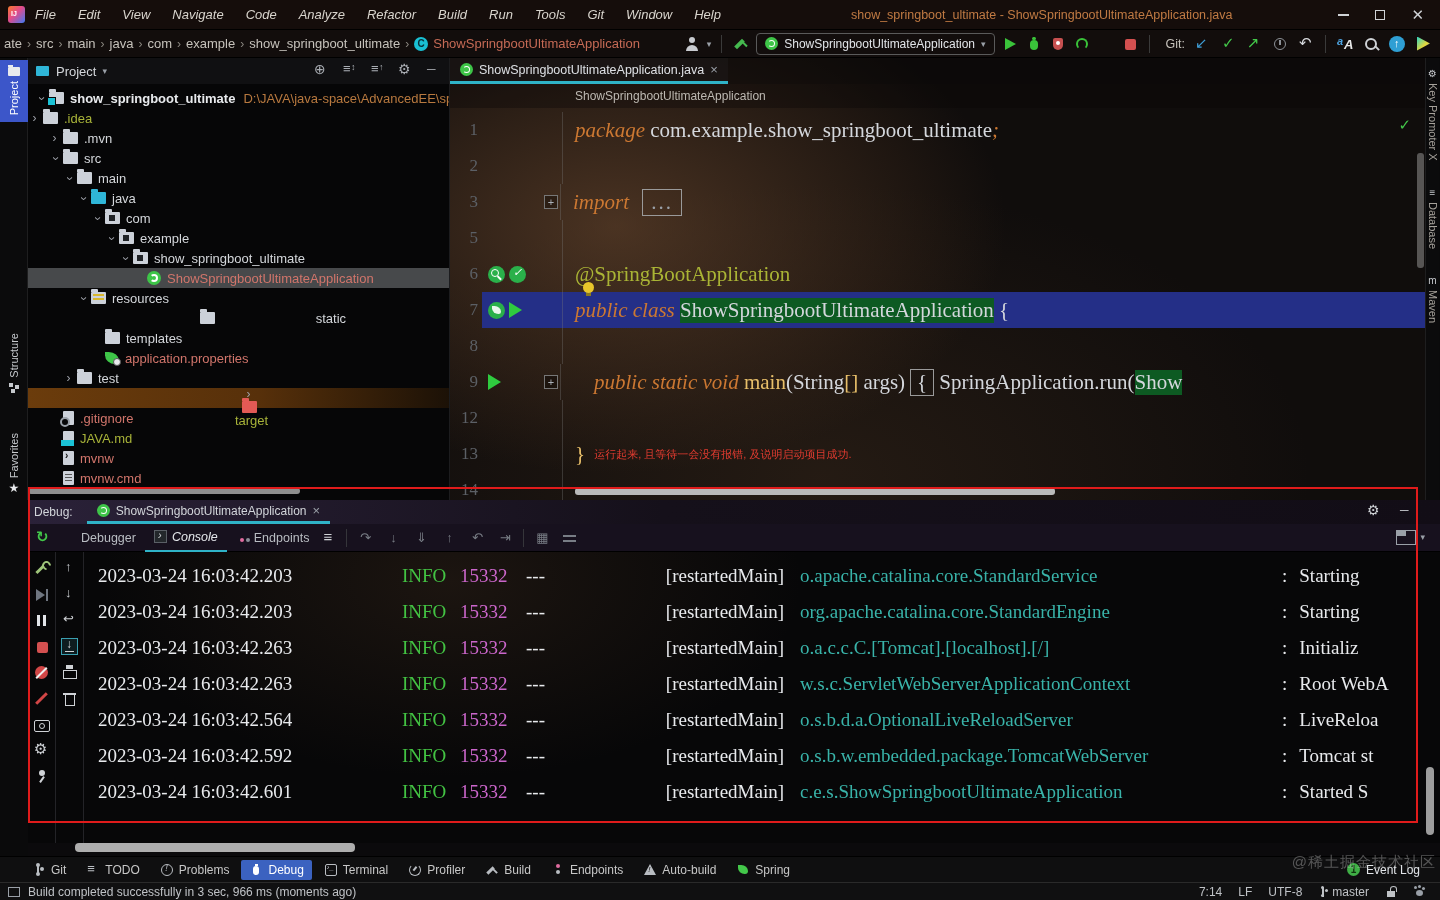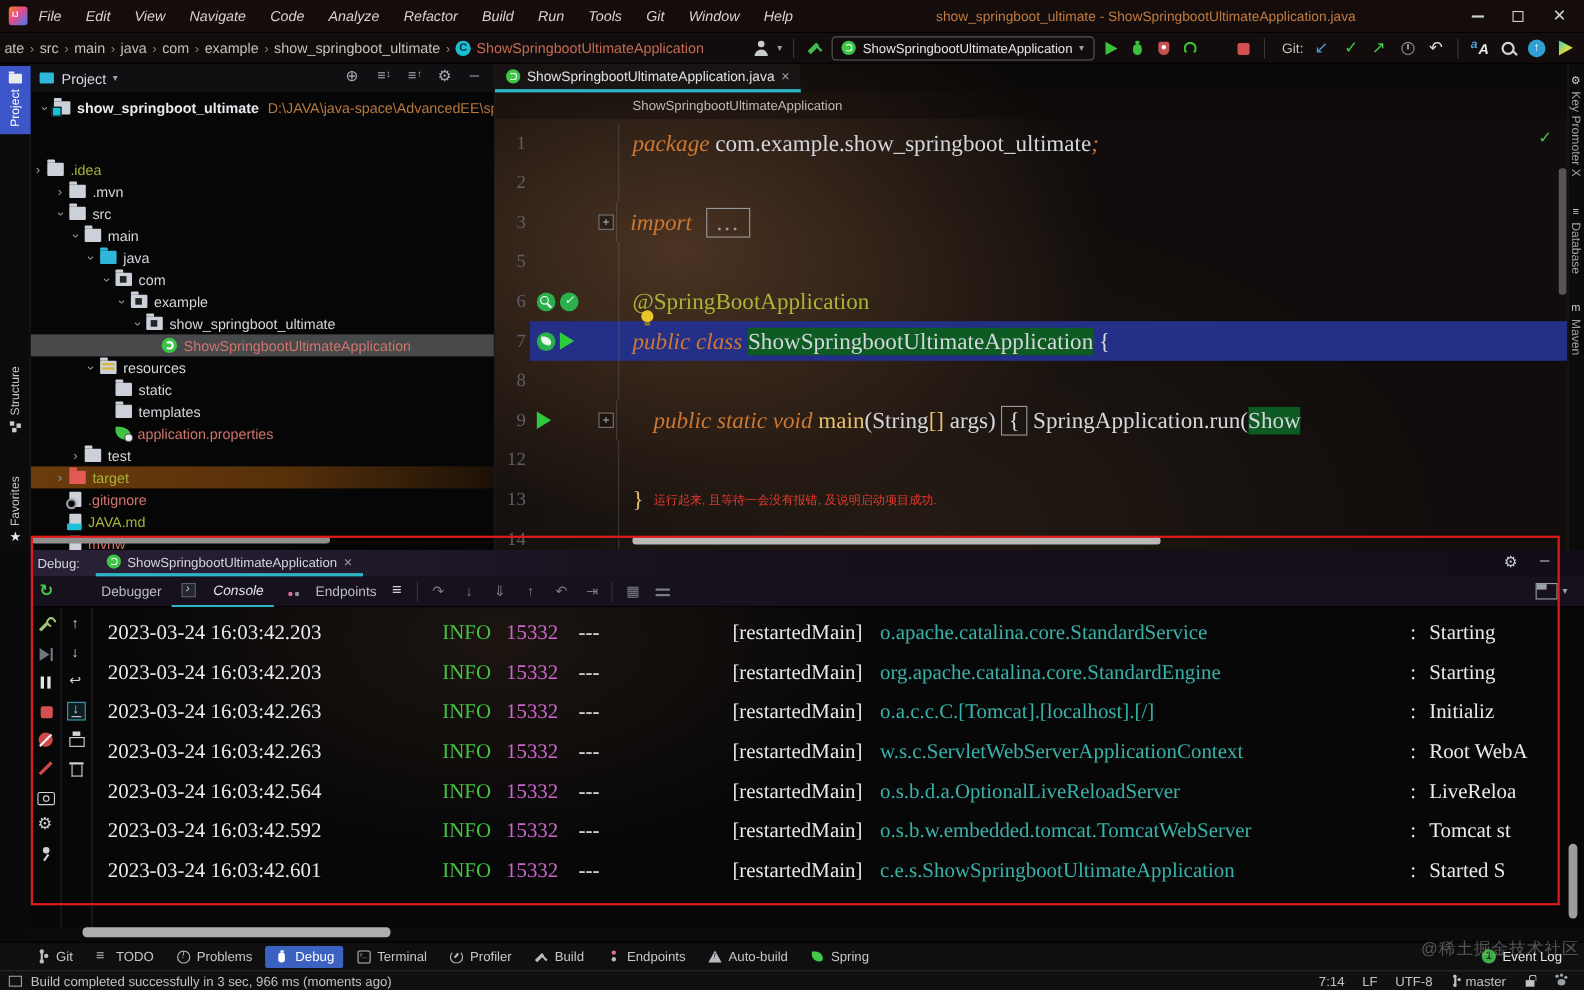--- a/index.html
+++ b/index.html
@@ -448,7 +448,7 @@
             <span class="tlabel bold">show_springboot_ultimate</span>
             <span class="textra">D:\JAVA\java-space\AdvancedEE\sp</span>
           </div>
-          <div class="trow" style=" margin-top: 36px;">
+          <div class="trow" style="">
             <span class="chev right"></span>
             <span class="ticon t-folder"></span>
             <span class="tlabel olive">.idea</span>

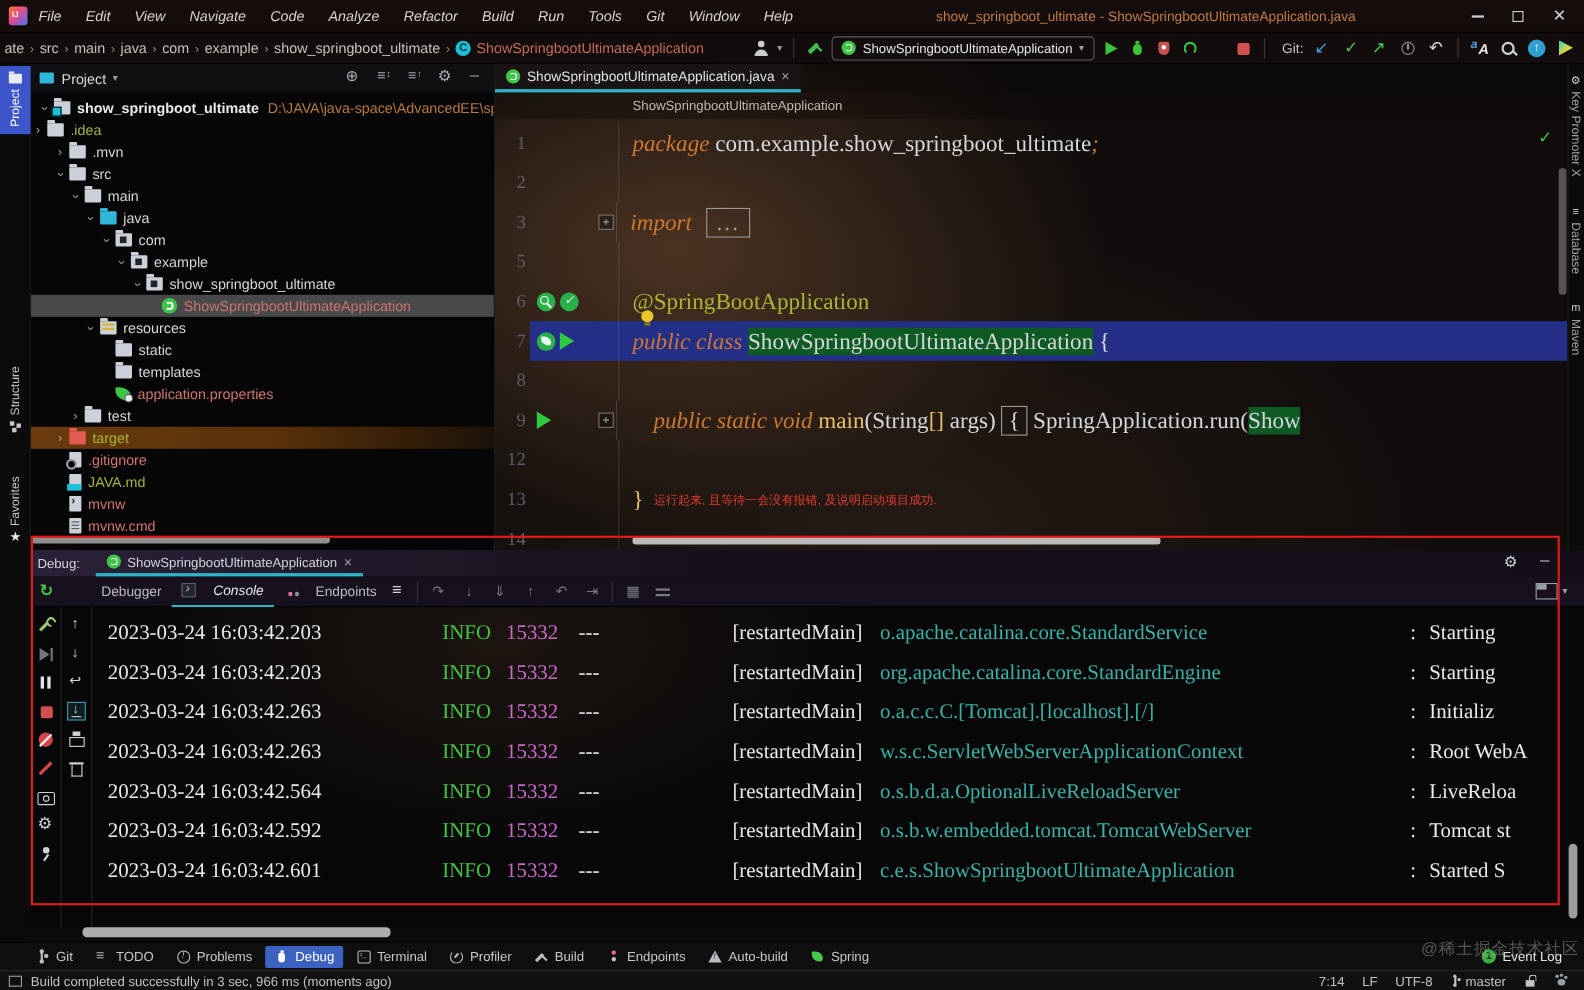--- a/index.html
+++ b/index.html
@@ -508,7 +508,7 @@
             <span class="tlabel">resources</span>
             <span class="textra"></span>
           </div>
-          <div class="trow" style="padding-left: 62px;">
+          <div class="trow" style="padding-left: 62px; justify-content: space-between;">
             <span class="chev"></span>
             <span class="ticon t-folder"></span>
             <span class="tlabel">static</span>

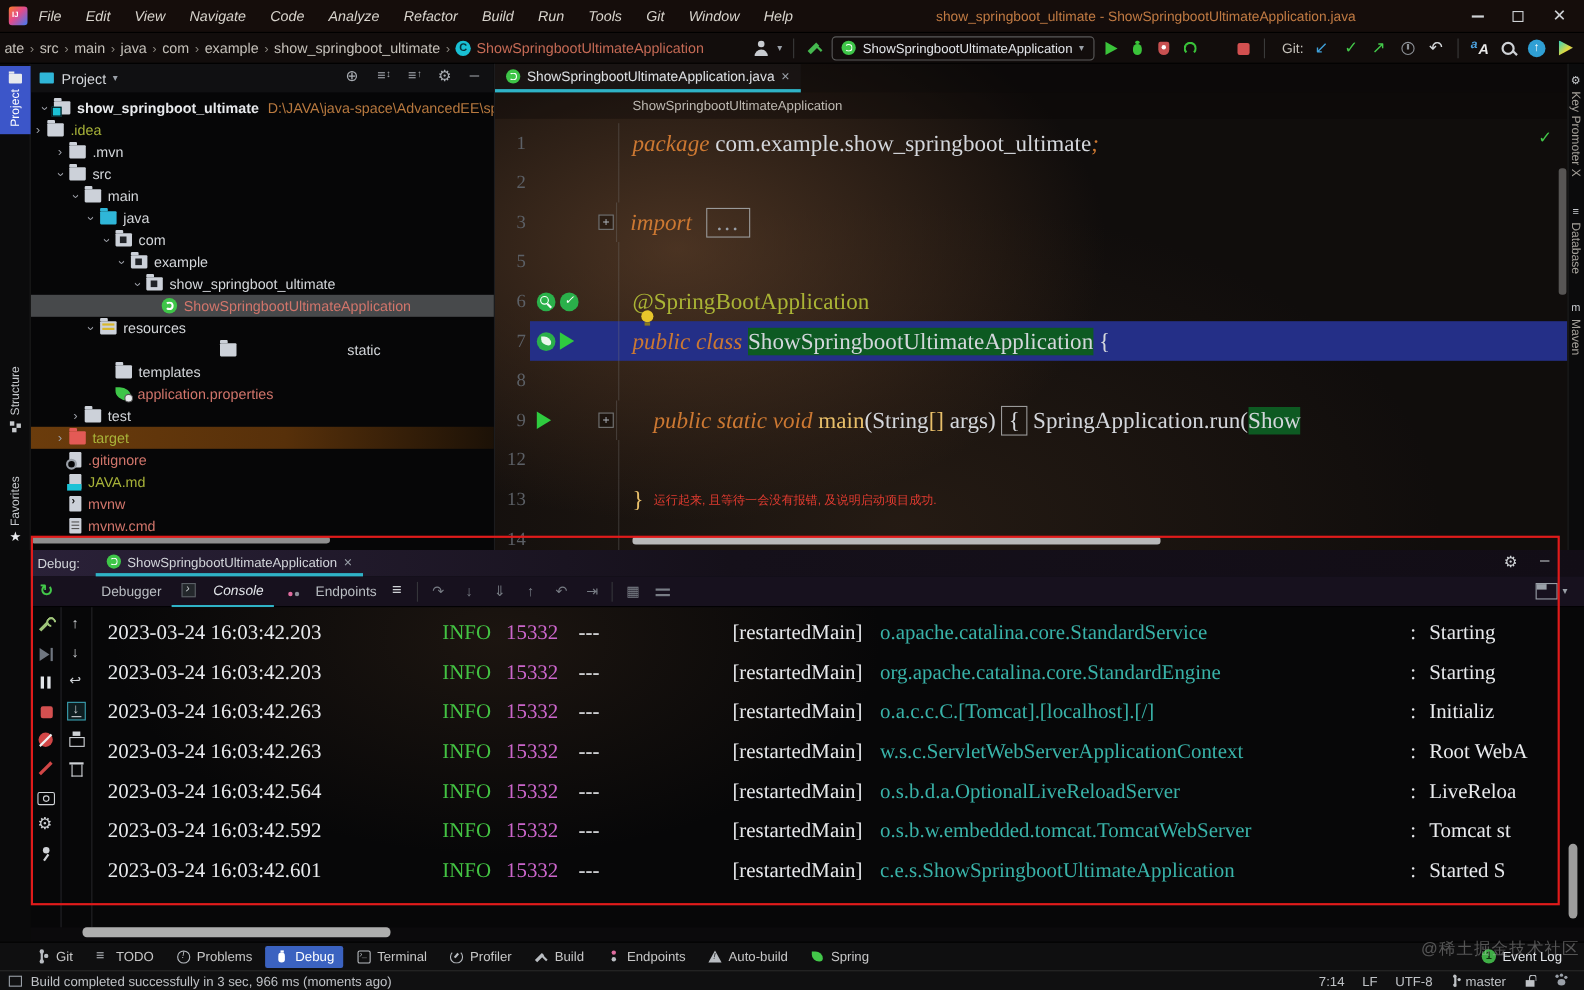--- a/index.html
+++ b/index.html
@@ -102,7 +102,7 @@
   .pp-tree{padding-top:4px;font-size:13px;white-space:nowrap;}
   .trow{display:flex;align-items:center;height:20px;}
   .trow.selected{background:#47494b;}
-  .trow.target-row{background:linear-gradient(90deg,#6b3c0c,#57300a 55%,rgba(60,34,6,.4));}
+  .trow.target-row{background:linear-gradient(90deg,#6b3c0c,#57300a 55%,rgba(60,34,6,.4));flex-direction:column;}
   .chev{width:13px;flex:none;color:#9da0a8;font-size:12px;text-align:center;line-height:13px;}
   .chev.right::before{content:"›";display:inline-block;}
   .chev.down::before{content:"›";display:inline-block;transform:rotate(90deg);}

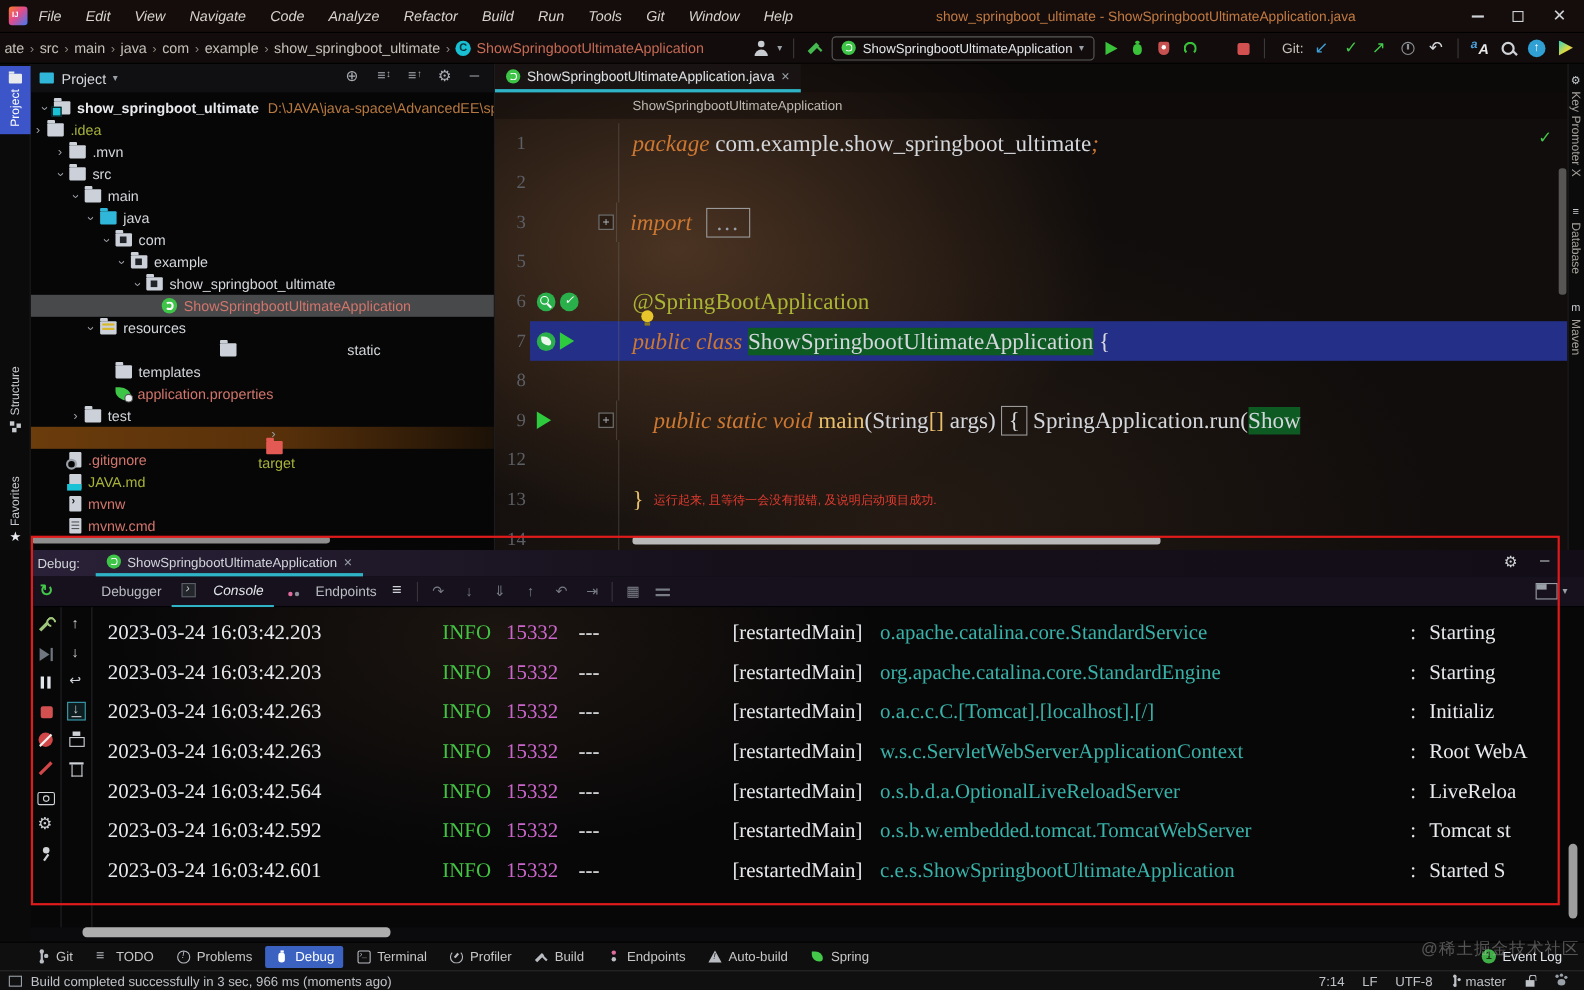--- a/index.html
+++ b/index.html
@@ -193,7 +193,7 @@
                font-size:12.5px;color:#b9bdc2;padding-left:6px;gap:2px;}
   .dbgi{width:18px;height:18px;position:relative;display:inline-block;flex:none;}
   .rerun-icon::before{content:"↻";color:#43c84a;font-size:15px;font-weight:bold;position:absolute;left:2px;top:-1px;}
-  .dtab{display:flex;align-items:center;gap:16px;height:28px;padding:0 9px;}
+  .dtab{display:flex;align-items:center;gap:5px;height:28px;padding:0 9px;}
   .dtab.sel{border-bottom:2px solid #2fb3c7;color:#e4e7eb;font-style:italic;}
   .console-icon{width:13px;height:13px;background:#23272b;border:1px solid #5a5f66;}
   .console-icon::before{content:"›";position:absolute;left:3px;top:-2px;color:#cfd2d6;font-size:11px;}

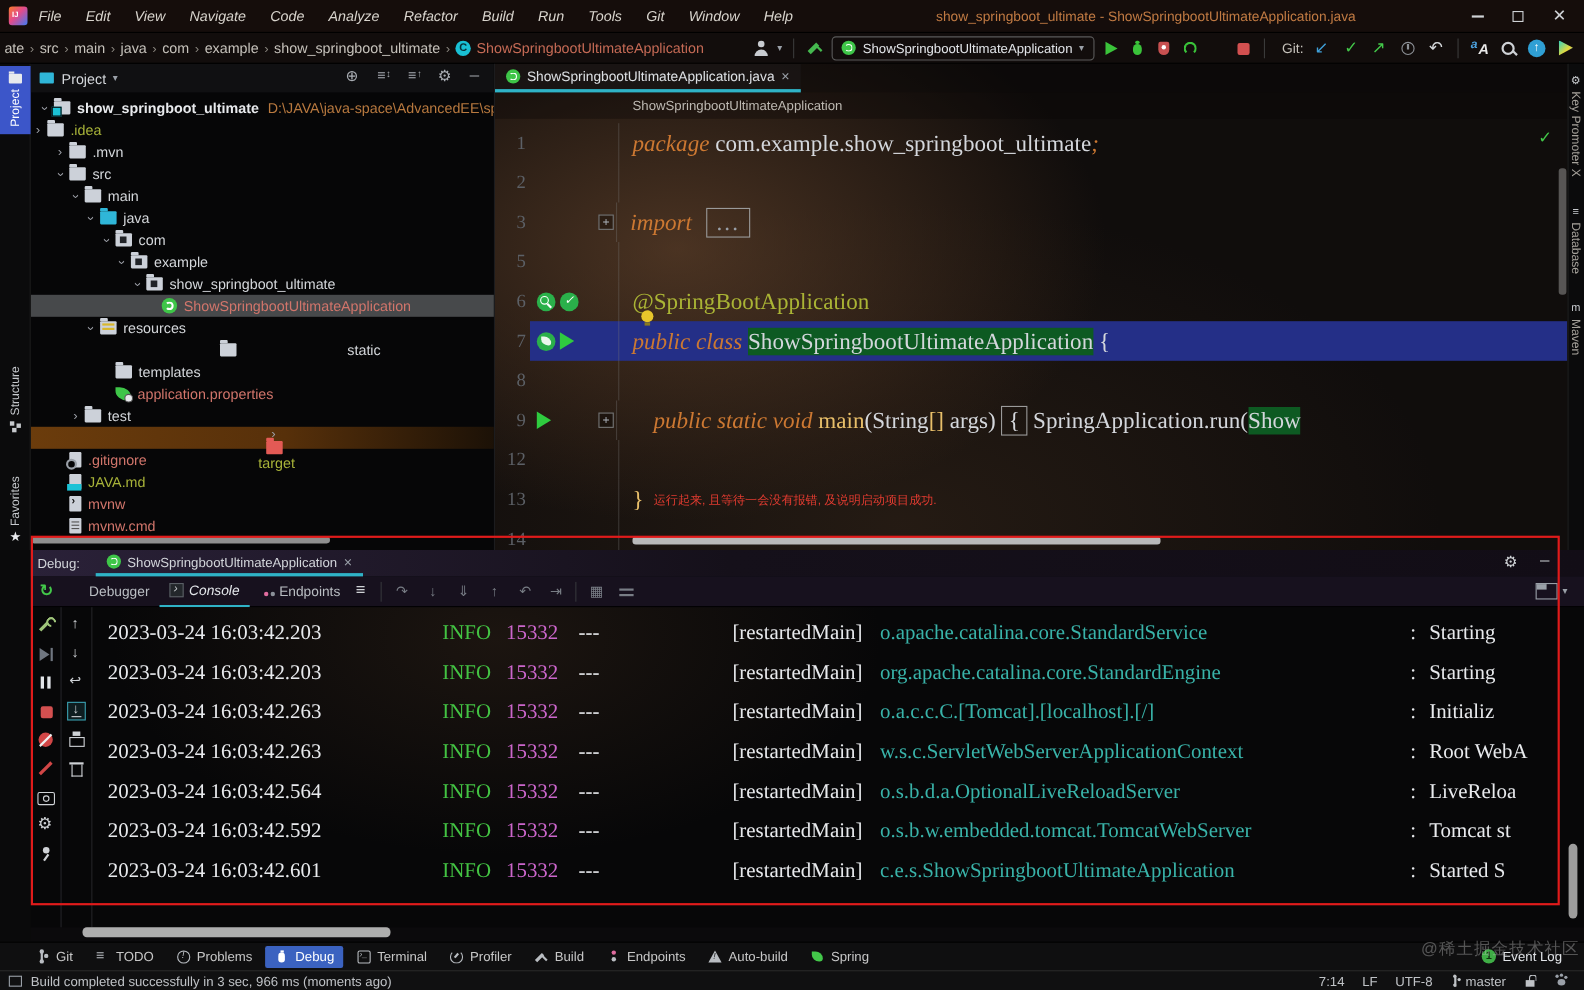--- a/index.html
+++ b/index.html
@@ -848,7 +848,7 @@
             <span class="cpid">15332</span>
             <span class="csep">---</span>
             <span class="cthread"><span>[</span><span>restartedMain</span><span>]</span></span>
-            <span class="clog">o.s.b.w.embedded.tomcat.TomcatWebServer</span>
+            <span class="clog">o.s.b.w.embedded.package.TomcatWebServer</span>
             <span class="ccol">:</span>
             <span class="cmsg">Tomcat st</span>
           </div>

